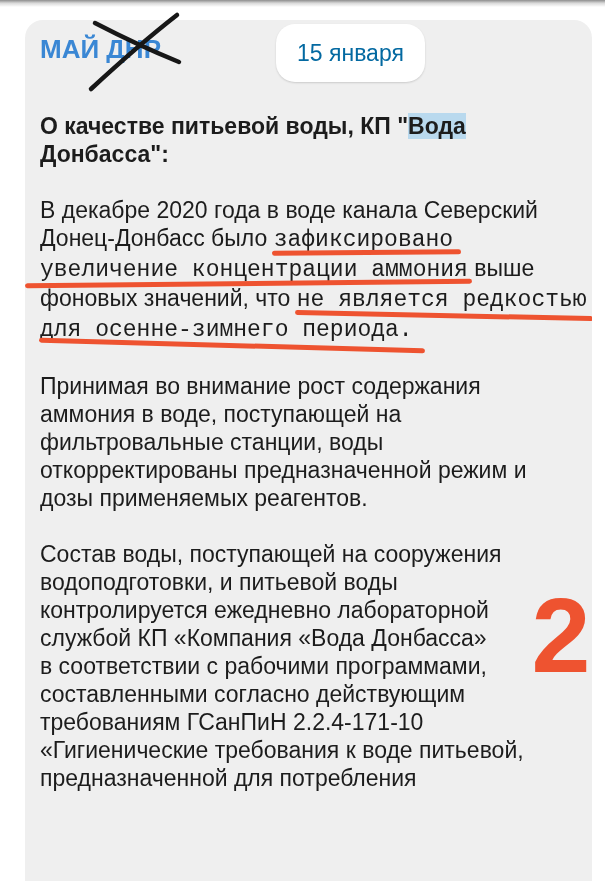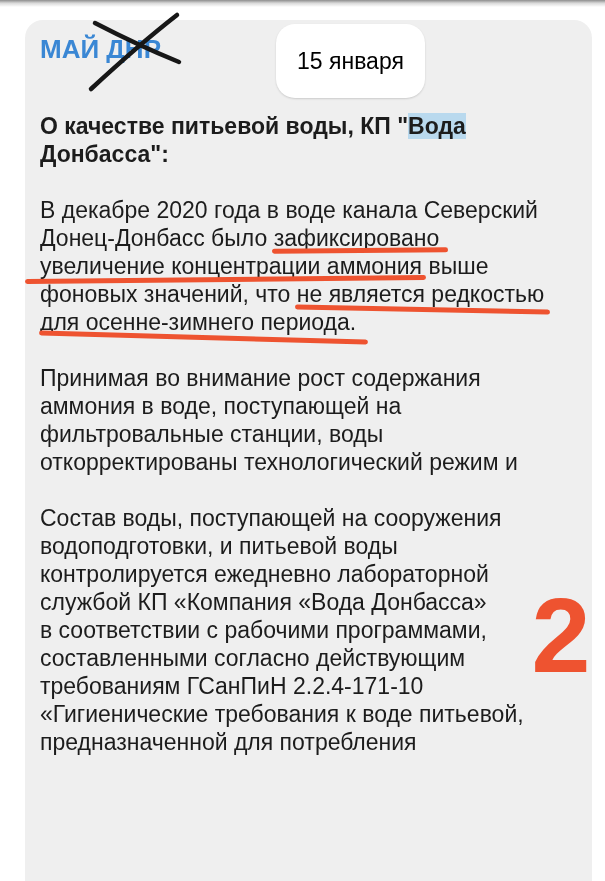--- a/index.html
+++ b/index.html
@@ -35,8 +35,8 @@
   .m-underline4::after{left:-1px;right:-12px;bottom:-4px;transform:rotate(1.6deg);}
   .badge{
     position:absolute;left:276px;top:24px;height:38px;line-height:38px;
-    padding:18px 21px;background:#ffffff;border-radius:19px;
-    font-size:23px;color:#000000;box-shadow:0 1px 2px rgba(0,0,0,0.15);
+    padding:10px 21px;background:#ffffff;border-radius:19px;
+    font-size:23px;color:#0369a1;box-shadow:0 1px 2px rgba(0,0,0,0.15);
   }
   .marker2{
     position:absolute;left:516px;top:582px;width:90px;text-align:center;

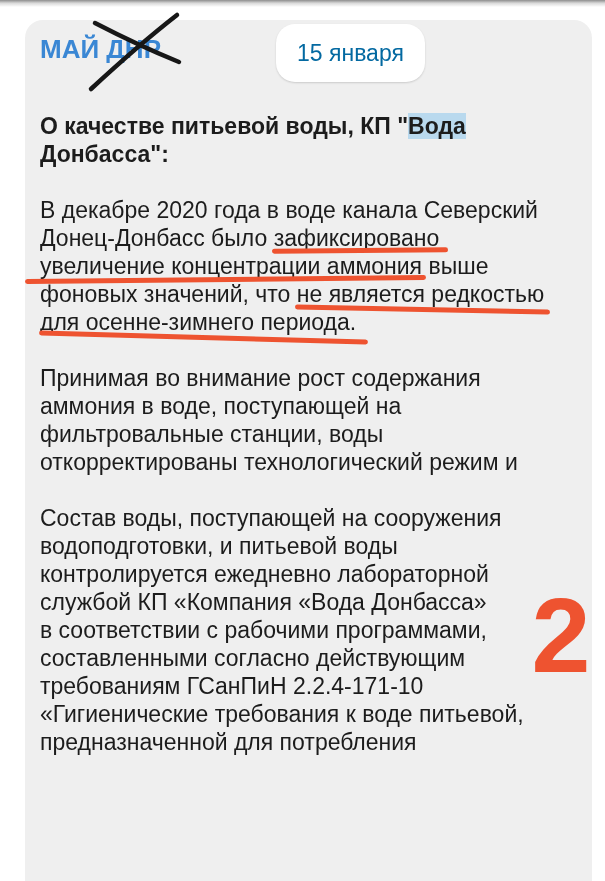--- a/index.html
+++ b/index.html
@@ -24,7 +24,7 @@
   .para.bold{font-weight:bold;margin-top:36px;}
   .line{white-space:nowrap;}
   .m-highlight{background:var(--highlight,#b9d9ee);}
-  .m-underline1,.m-underline2,.m-underline3,.m-underline4{position:relative;display:inline-block;}
+  .m-underline1,.m-underline2,.m-underline3,.m-underline4{position:relative;display:inline-block;font-family:Liberation Mono, monospace;}
   .m-underline1::after,.m-underline2::after,.m-underline3::after,.m-underline4::after{
     content:"";position:absolute;height:5px;background:var(--red,#ee5330);
     border-radius:4px;pointer-events:none;

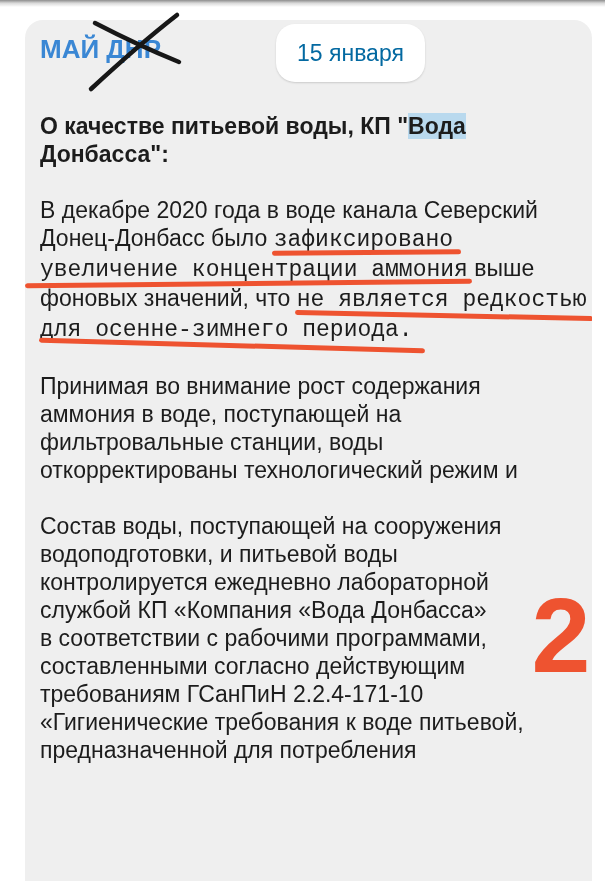--- a/index.html
+++ b/index.html
@@ -68,7 +68,7 @@
           <div class="line"><span>Принимая во внимание рост содержания</span></div>
           <div class="line"><span>аммония в воде, поступающей на</span></div>
           <div class="line"><span>фильтровальные станции, воды</span></div>
-          <div class="line"><span>откорректированы технологический режим и</span></div>
+          <div class="line"><span>откорректированы предназначенной режим и</span></div>
         </div>
         <div class="para">
           <div class="line"><span>Состав воды, поступающей на сооружения</span></div>

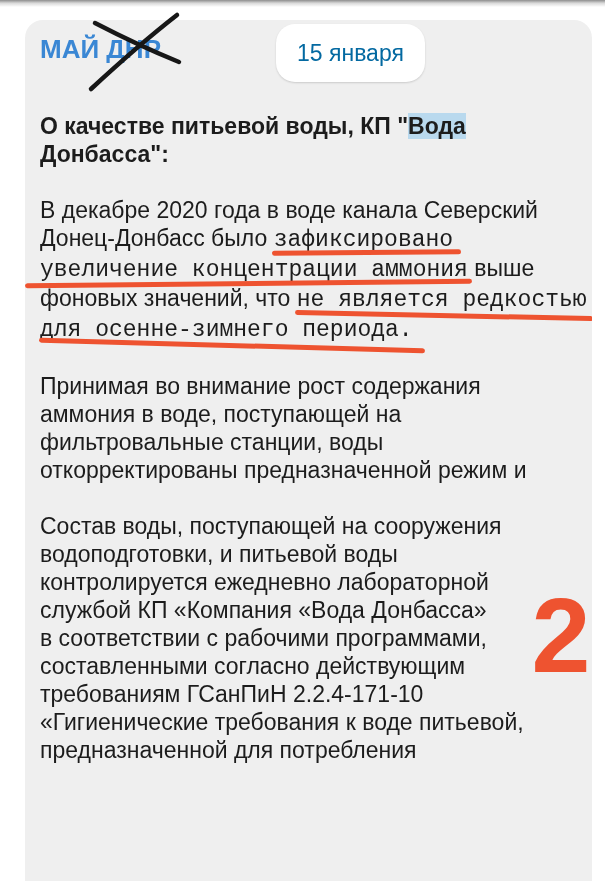--- a/index.html
+++ b/index.html
@@ -69,6 +69,7 @@
           <div class="line"><span>аммония в воде, поступающей на</span></div>
           <div class="line"><span>фильтровальные станции, воды</span></div>
           <div class="line"><span>откорректированы предназначенной режим и</span></div>
+          <div class="line"><span>дозы применяемых реагентов.</span></div>
         </div>
         <div class="para">
           <div class="line"><span>Состав воды, поступающей на сооружения</span></div>

